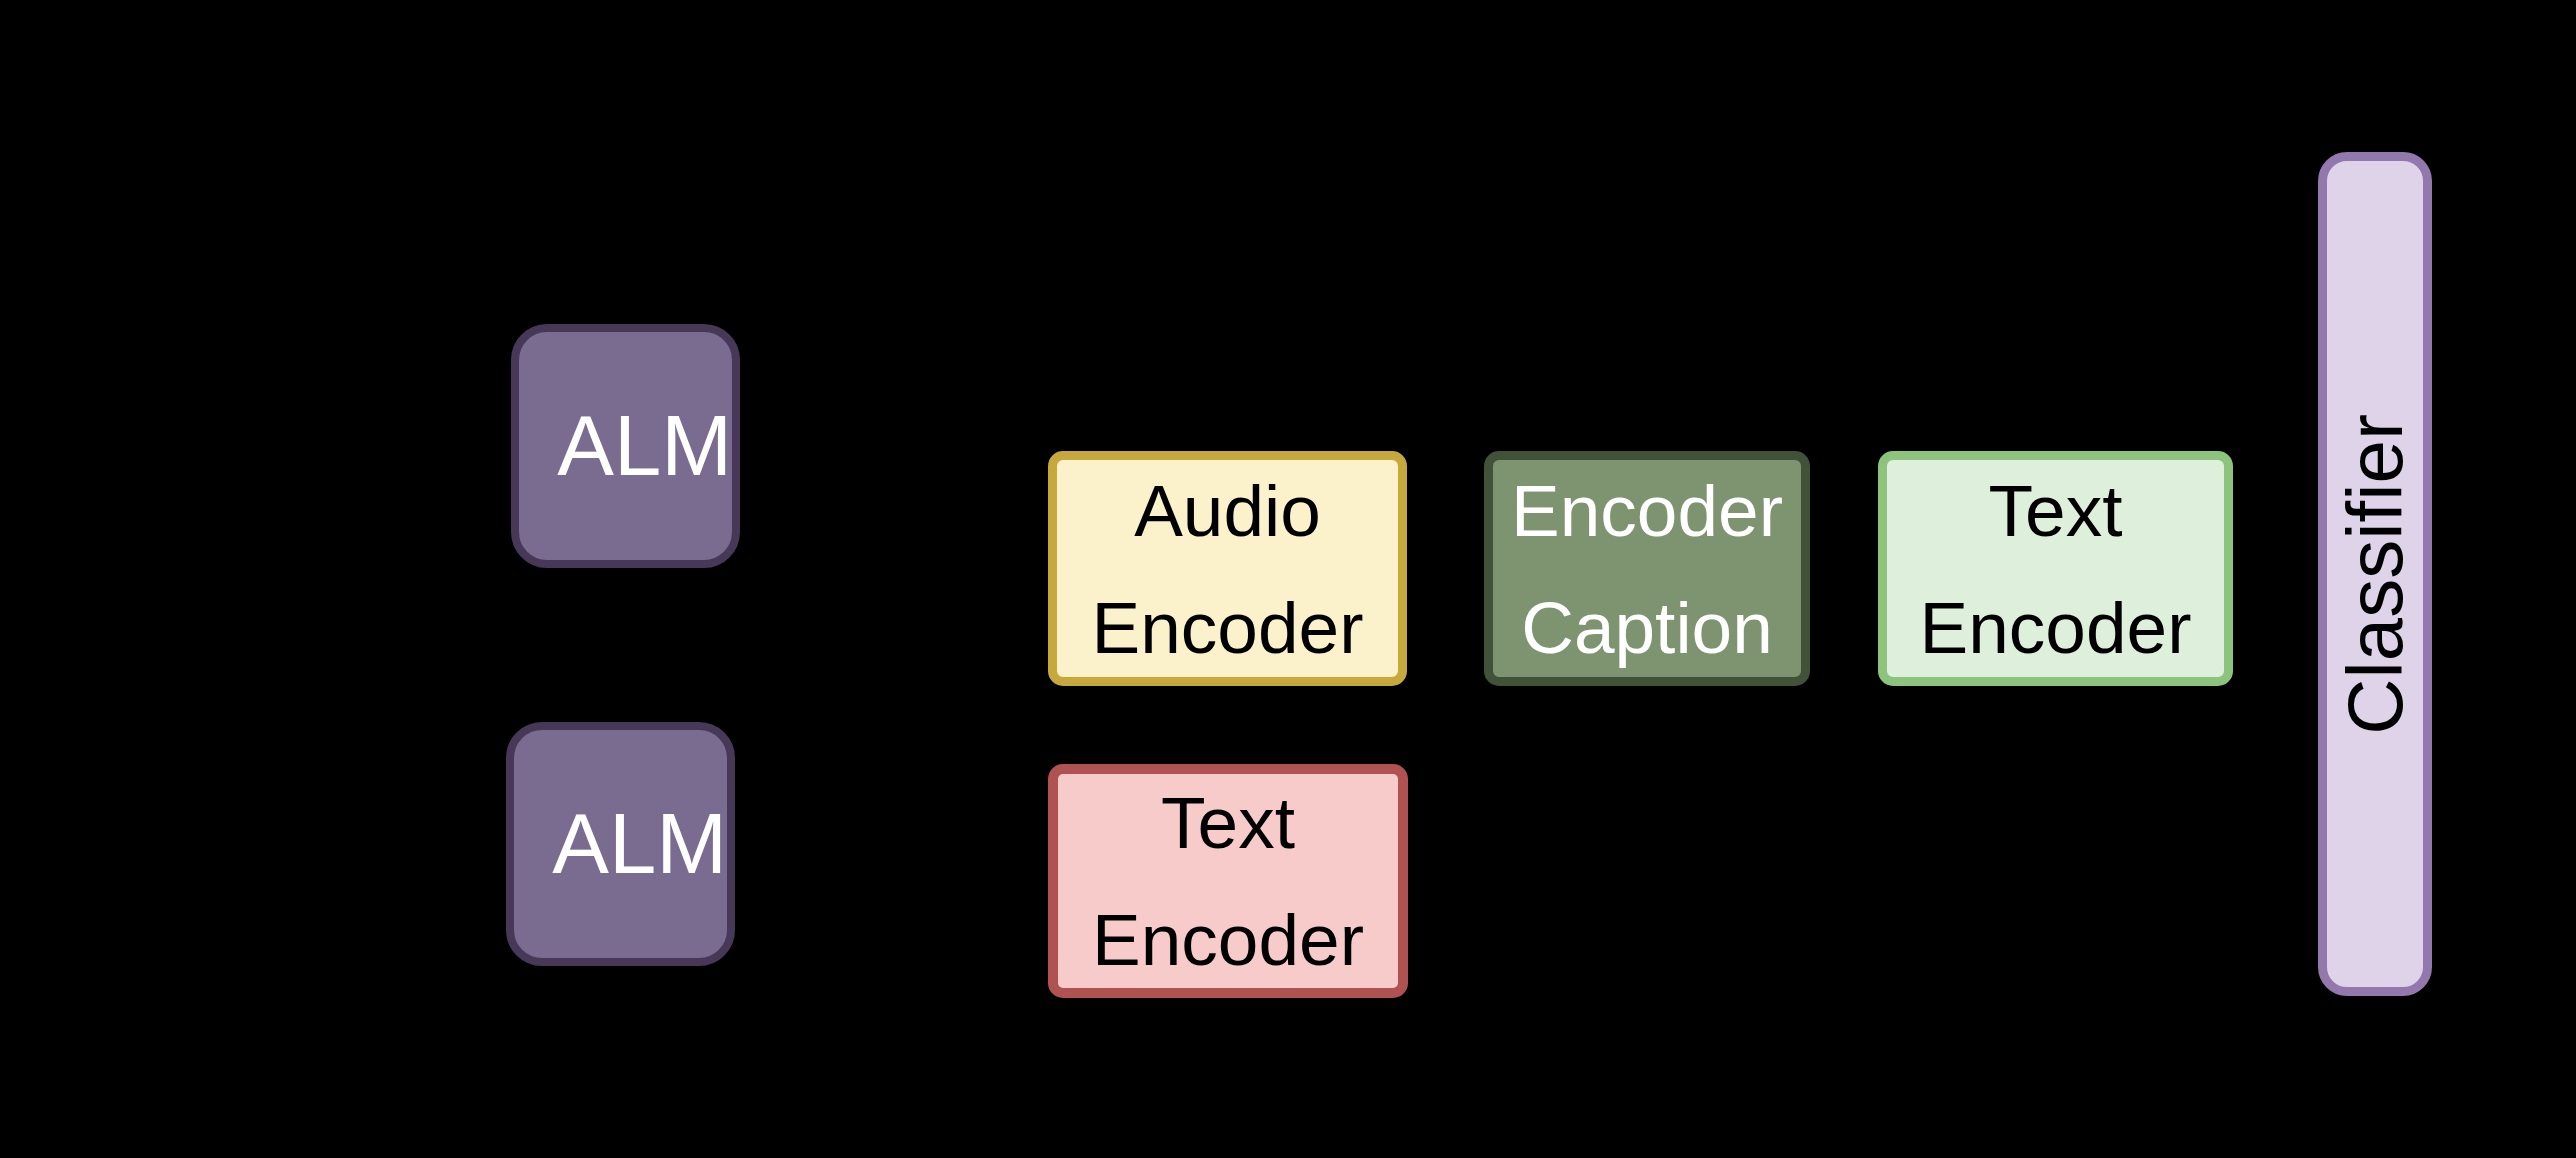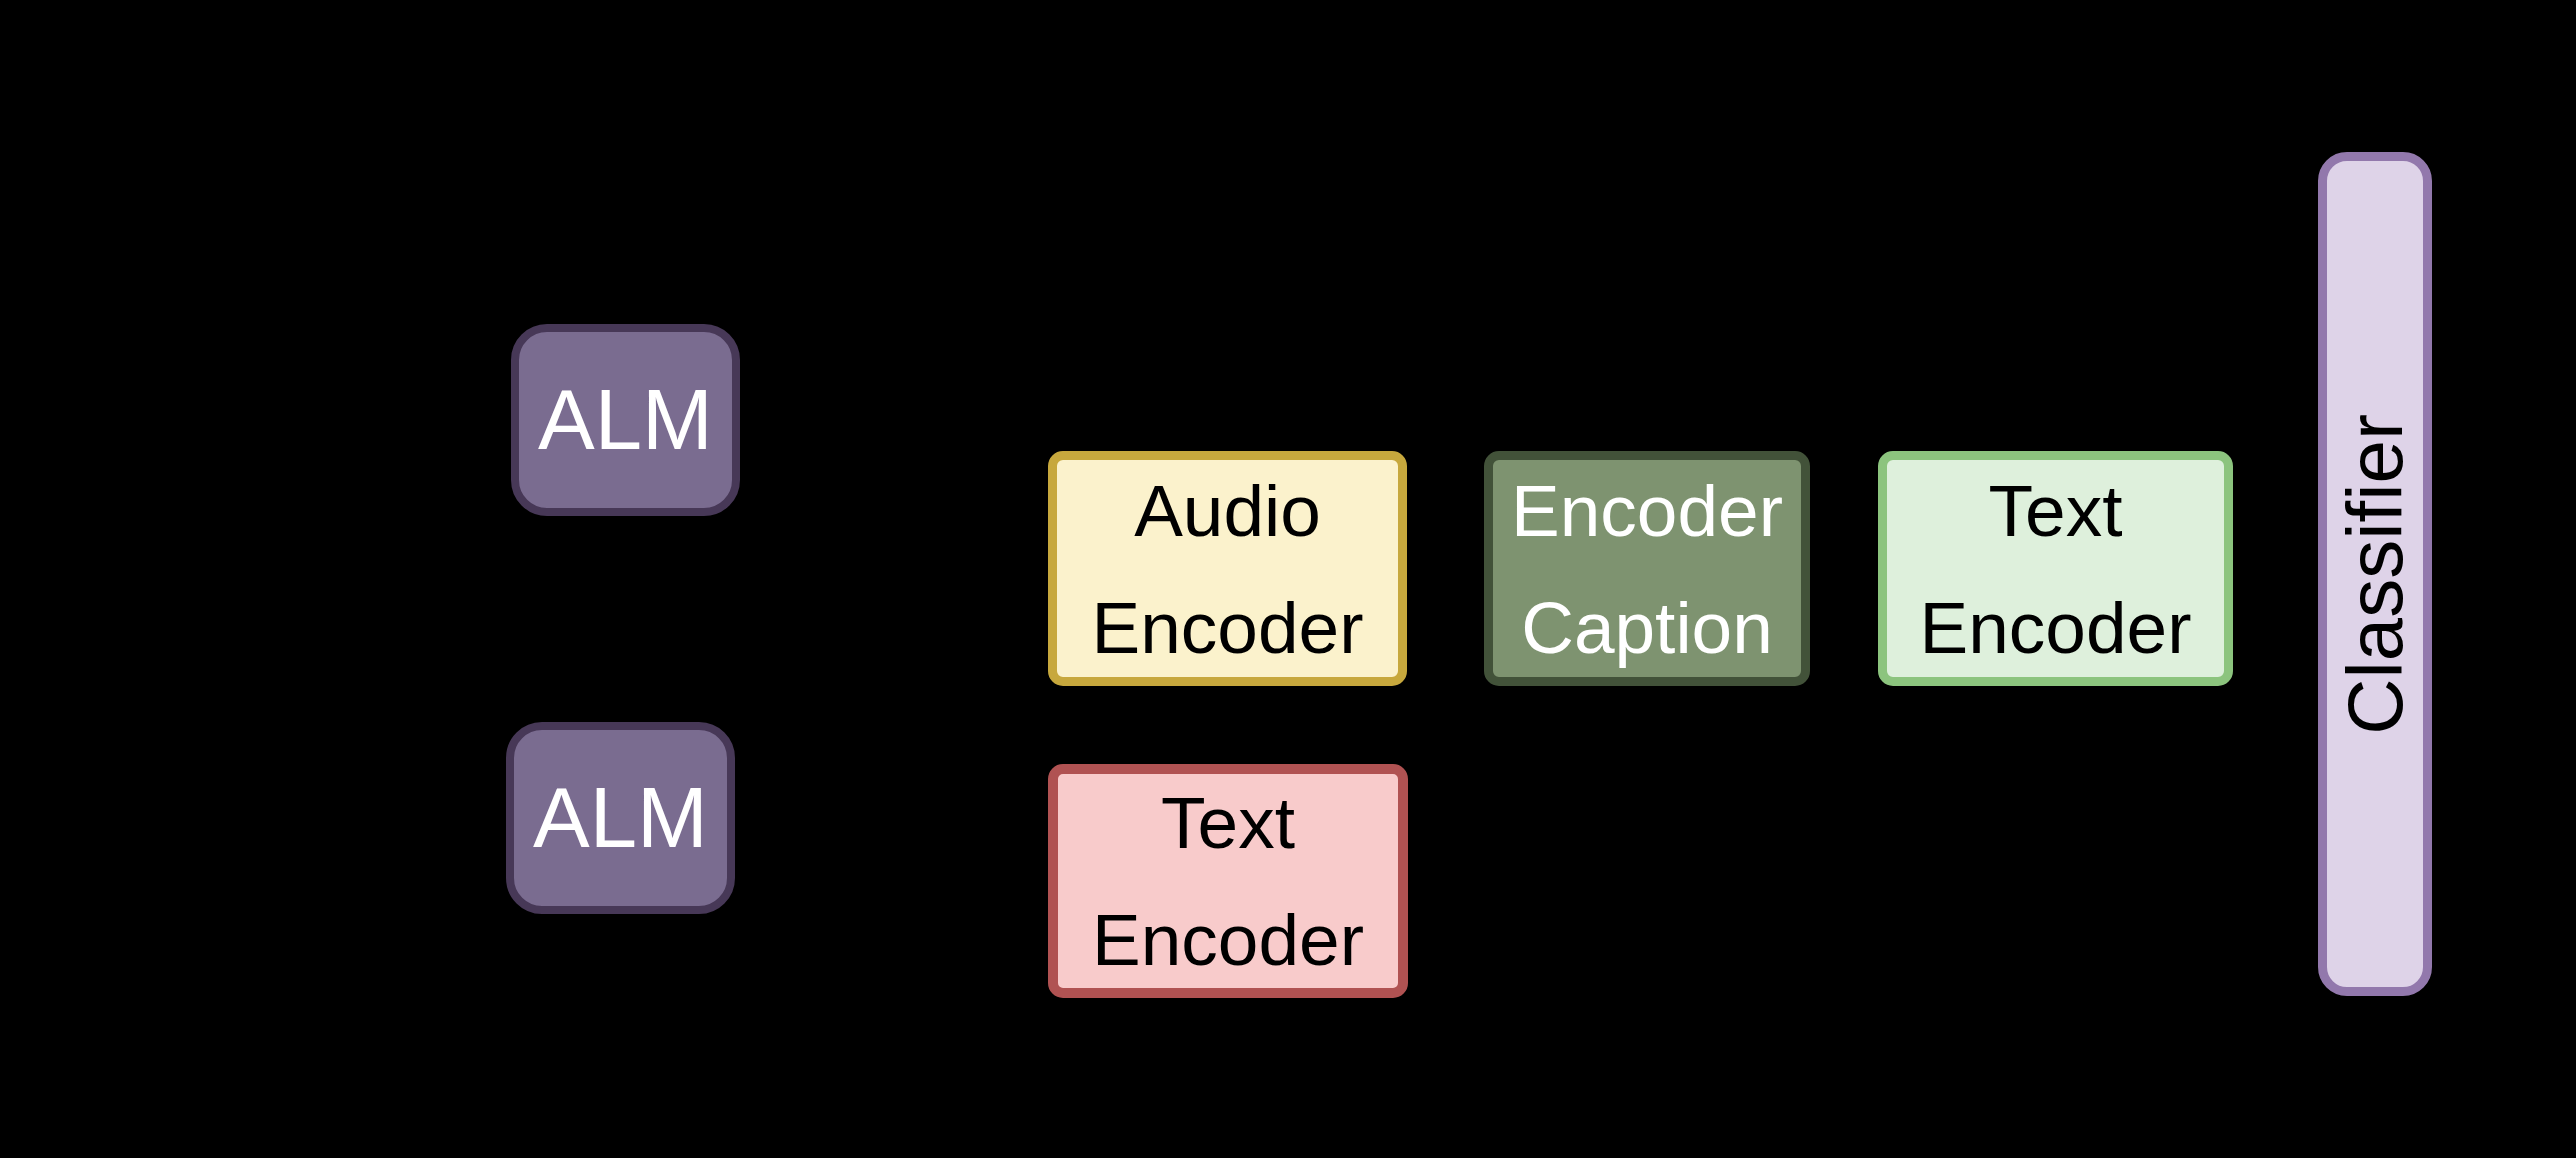--- a/index.html
+++ b/index.html
@@ -31,12 +31,13 @@
   
   .alm {
     width: 229px;
-    height: 192px;
+    height: 244px;
     background: #7a6c90;
     border: 8.5px solid #473857;
     border-radius: 36px;
     color: #ffffff;
     font-size: 85px;
+    align-items: flex-end;
   }
   #alm-top    { left: 511px; top: 324px; }
   #alm-bottom { left: 506px; top: 722px; }

